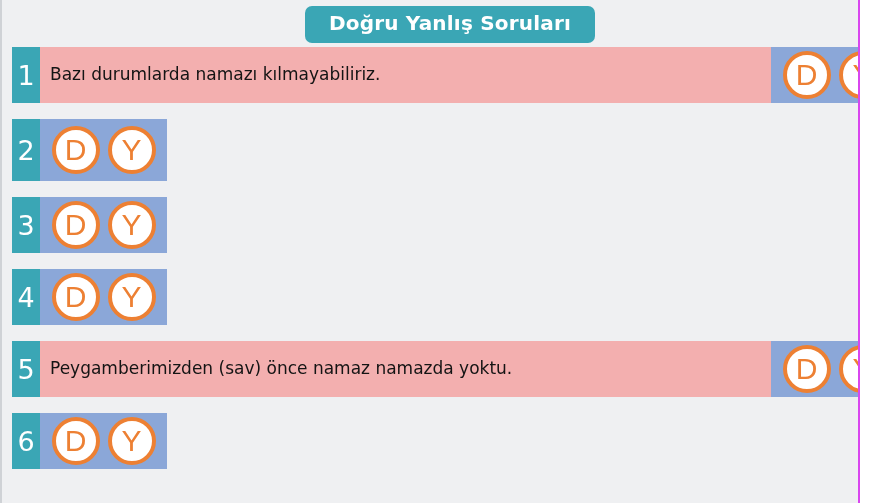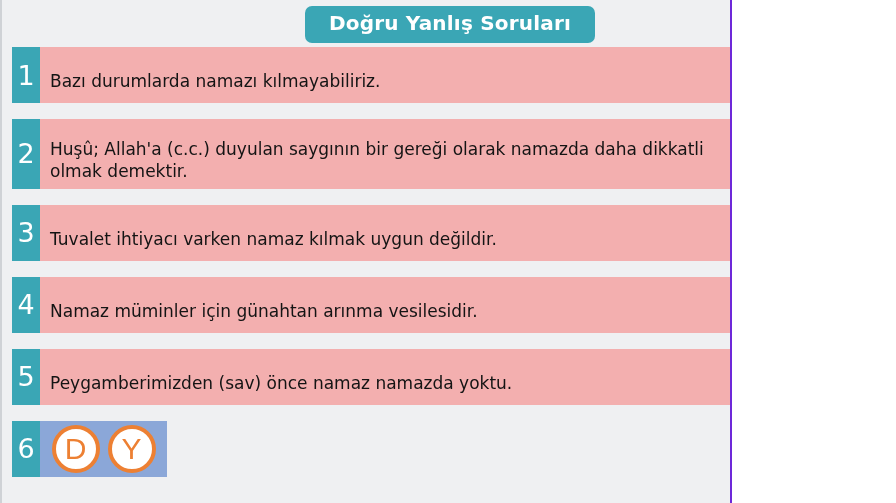--- a/index.html
+++ b/index.html
@@ -14,11 +14,11 @@
 
   .page {
     position: relative;
-    width: 732px;
+    width: 860px;
     height: 503px;
     background: #eff0f2;
     border-left: 2px solid #cfd2d6;
-    border-right: 2px solid #6d28d9;
+    border-right: 2px solid #d946ef;
     box-sizing: border-box;
     overflow: hidden;
   }

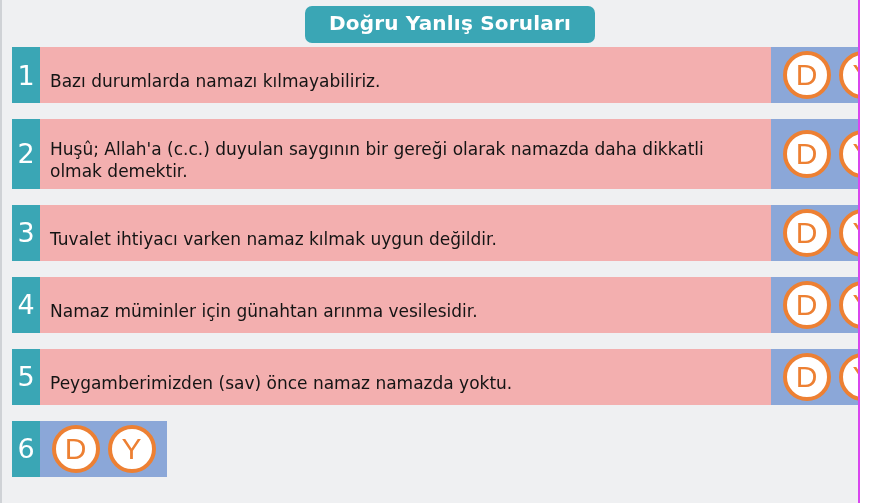--- a/index.html
+++ b/index.html
@@ -82,7 +82,7 @@
     color: #141414;
     font-size: 17px;
     line-height: 1.28;
-    padding: 20px 10px 6px 10px;
+    padding: 6px 10px 6px 10px;
     display: flex;
     align-items: center;
     box-sizing: border-box;

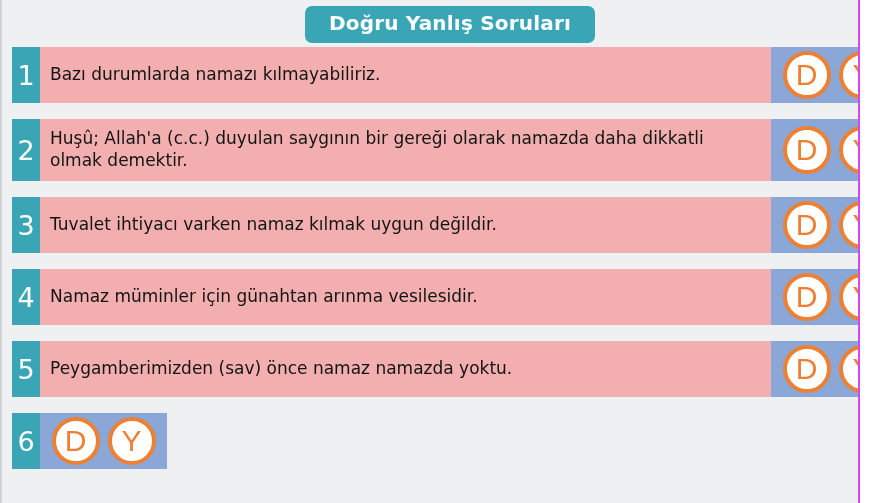--- a/index.html
+++ b/index.html
@@ -150,9 +150,6 @@
       </div>
       <div class="qrow h-two">
         <div class="qnum">2</div>
-        <div class="qtext">
-          <span>Huşû; Allah'a (c.c.) duyulan saygının bir gereği olarak namazda daha dikkatli olmak demektir.</span>
-        </div>
         <div class="answers">
           <div class="opt">D</div>
           <div class="opt">Y</div>

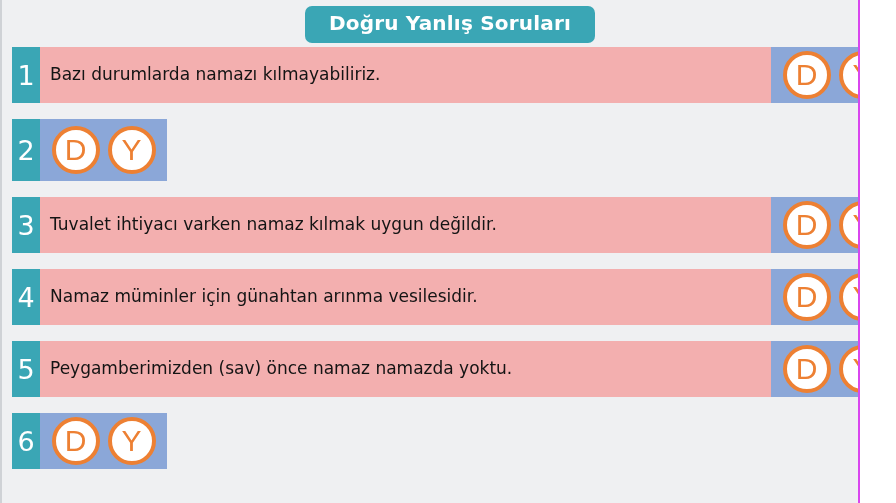--- a/index.html
+++ b/index.html
@@ -157,9 +157,6 @@
       </div>
       <div class="qrow h-one">
         <div class="qnum">3</div>
-        <div class="qtext">
-          <span>Tuvalet ihtiyacı varken namaz kılmak uygun değildir.</span>
-        </div>
         <div class="answers">
           <div class="opt">D</div>
           <div class="opt">Y</div>

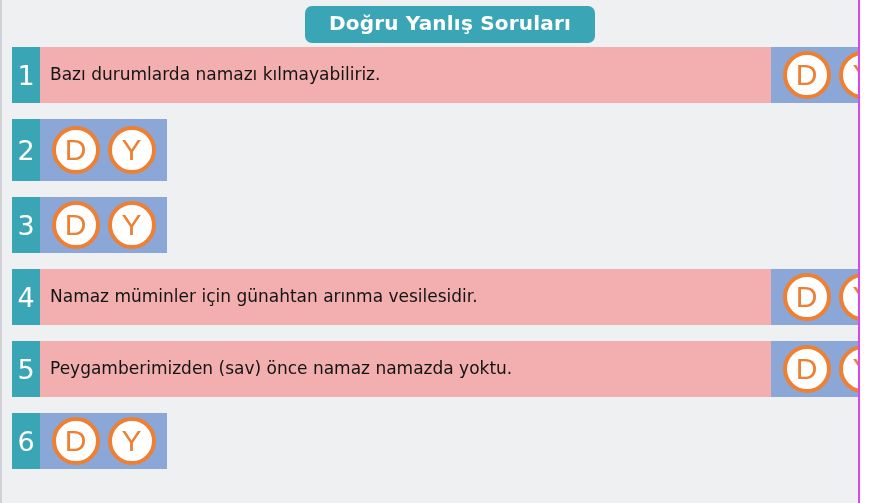--- a/index.html
+++ b/index.html
@@ -164,9 +164,6 @@
       </div>
       <div class="qrow h-one">
         <div class="qnum">4</div>
-        <div class="qtext">
-          <span>Namaz müminler için günahtan arınma vesilesidir.</span>
-        </div>
         <div class="answers">
           <div class="opt">D</div>
           <div class="opt">Y</div>

